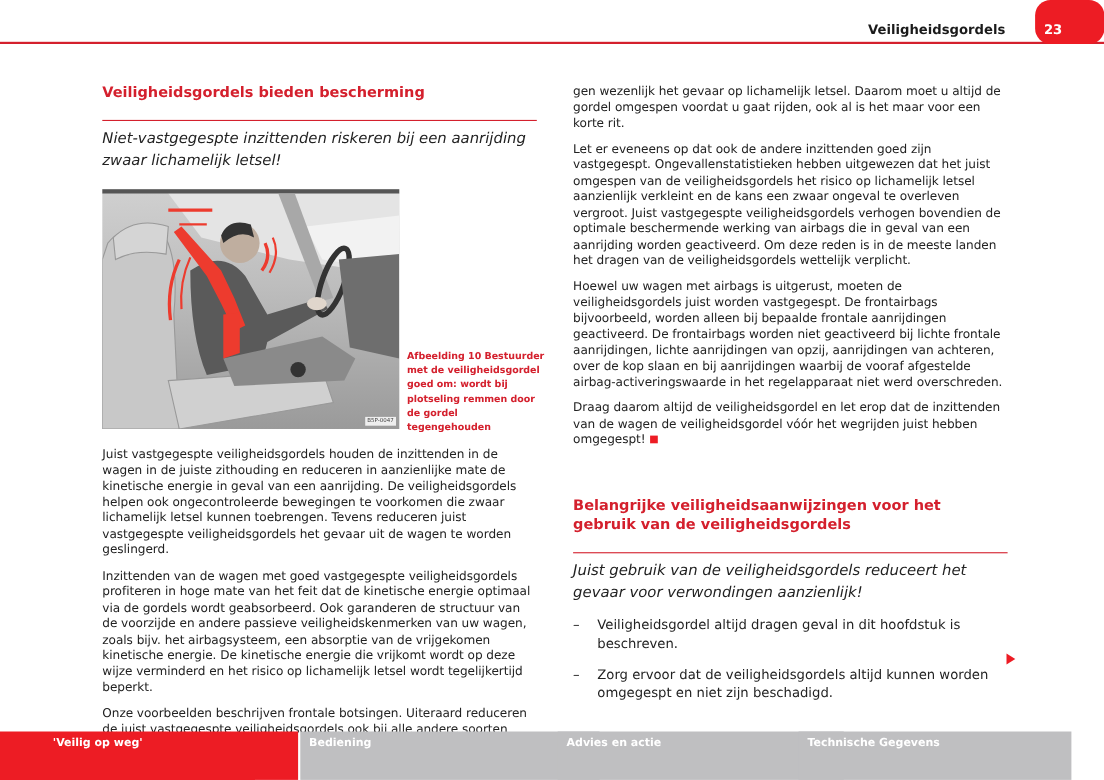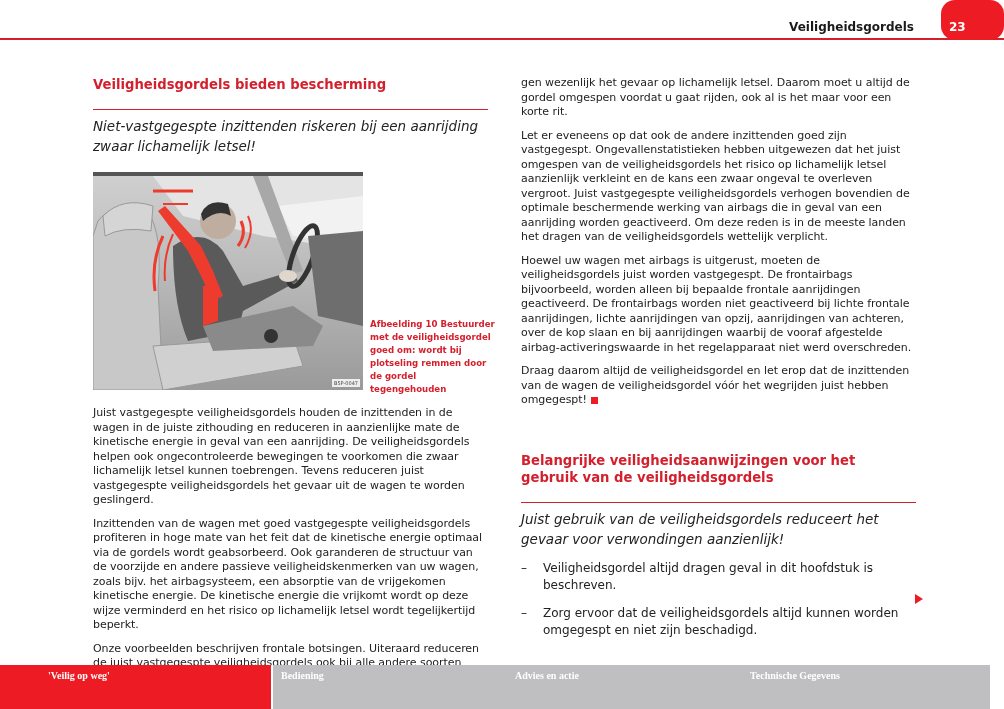--- a/index.html
+++ b/index.html
@@ -96,7 +96,7 @@
 
     
     .footer {
-      position: absolute; left: 0; top: 665px; width: 1004px; height: 44px; font-family: Liberation Serif, serif;
+      position: absolute; left: 0; top: 665px; width: 1004px; height: 44px;
     }
     .tab {
       position: absolute; top: 0; height: 44px;

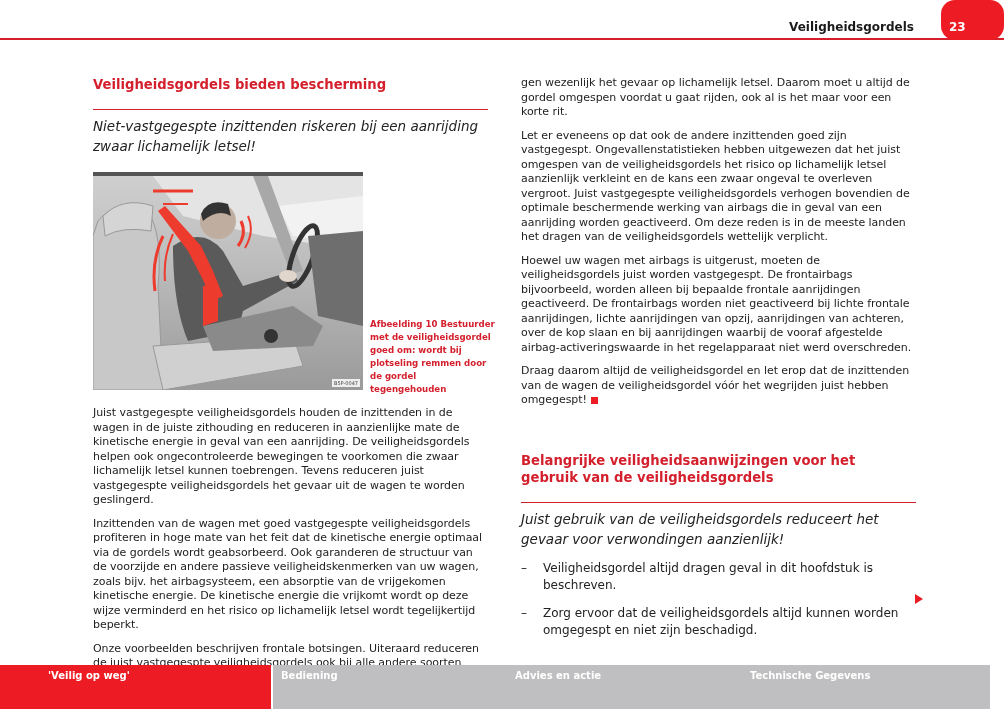--- a/index.html
+++ b/index.html
@@ -106,7 +106,7 @@
     .tab-1 { left: 0; width: 271px; background: #ed1c24; padding-left: 48px; }
     .tab-2 { left: 273px; width: 272px; background: #bfbfc1; }
     .tab-3 { left: 507px; width: 260px; background: #bfbfc1; }
-    .tab-4 { left: 742px; width: 248px; background: #bfbfc1; }
+    .tab-4 { left: 726px; width: 248px; background: #bfbfc1; }
   </style>
 </head>
 <body>

